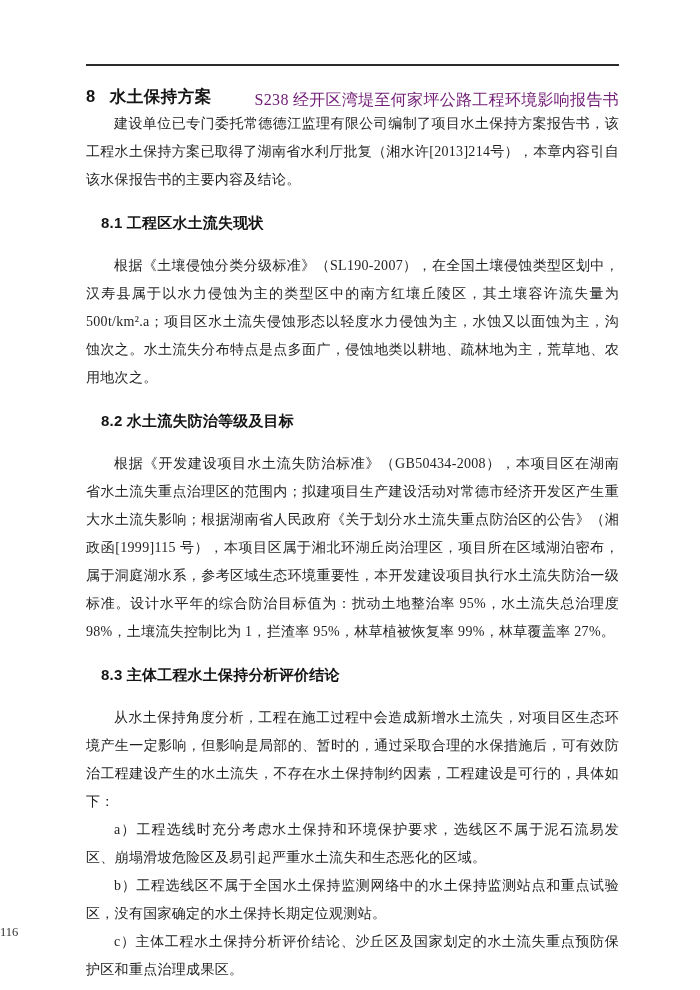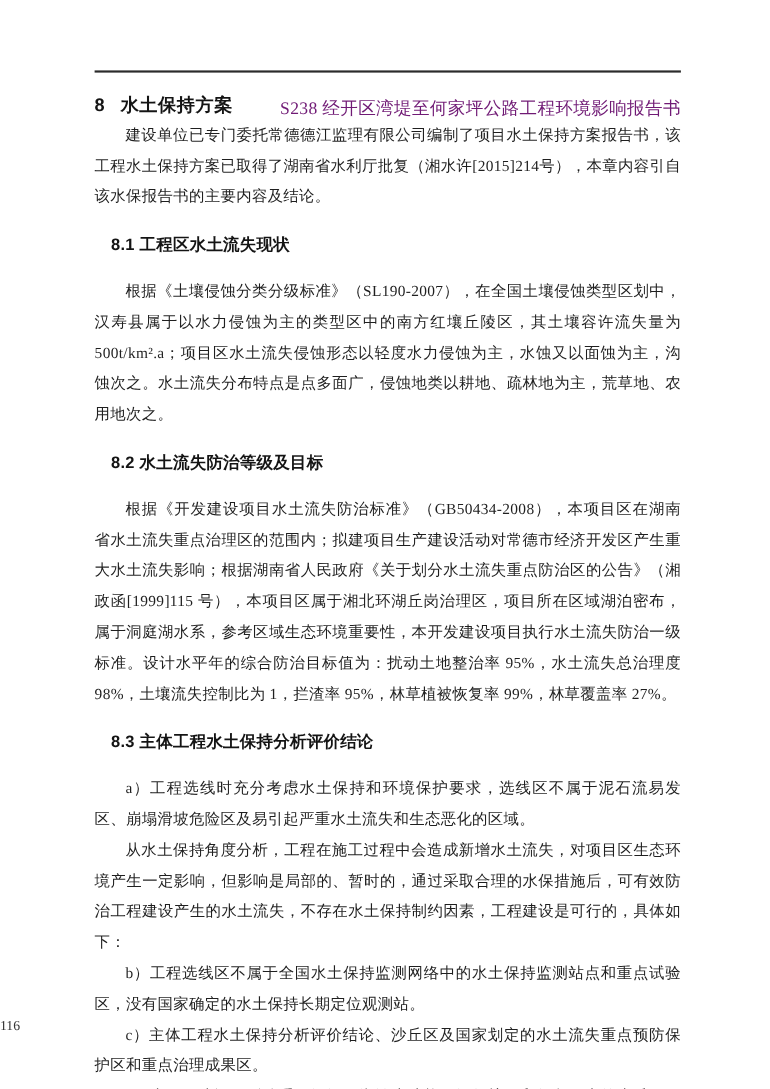--- a/index.html
+++ b/index.html
@@ -103,7 +103,7 @@
 
     <h1 class="chapter-heading"><span>8</span><span class="chapter-title">水土保持方案</span></h1>
 
-    <p class="para">建设单位已专门委托常德德江监理有限公司编制了项目水土保持方案报告书，该工程水土保持方案已取得了湖南省水利厅批复（湘水许[2015]214号），本章内容引自该水保报告书的主要内容及结论。</p>
+    <p class="para">建设单位已专门委托常德德江监理有限公司编制了项目水土保持方案报告书，该工程水土保持方案已取得了湖南省水利厅批复（湘水许[2013]214号），本章内容引自该水保报告书的主要内容及结论。</p>
 
     <h2 class="section-heading">8.1 工程区水土流失现状</h2>
 

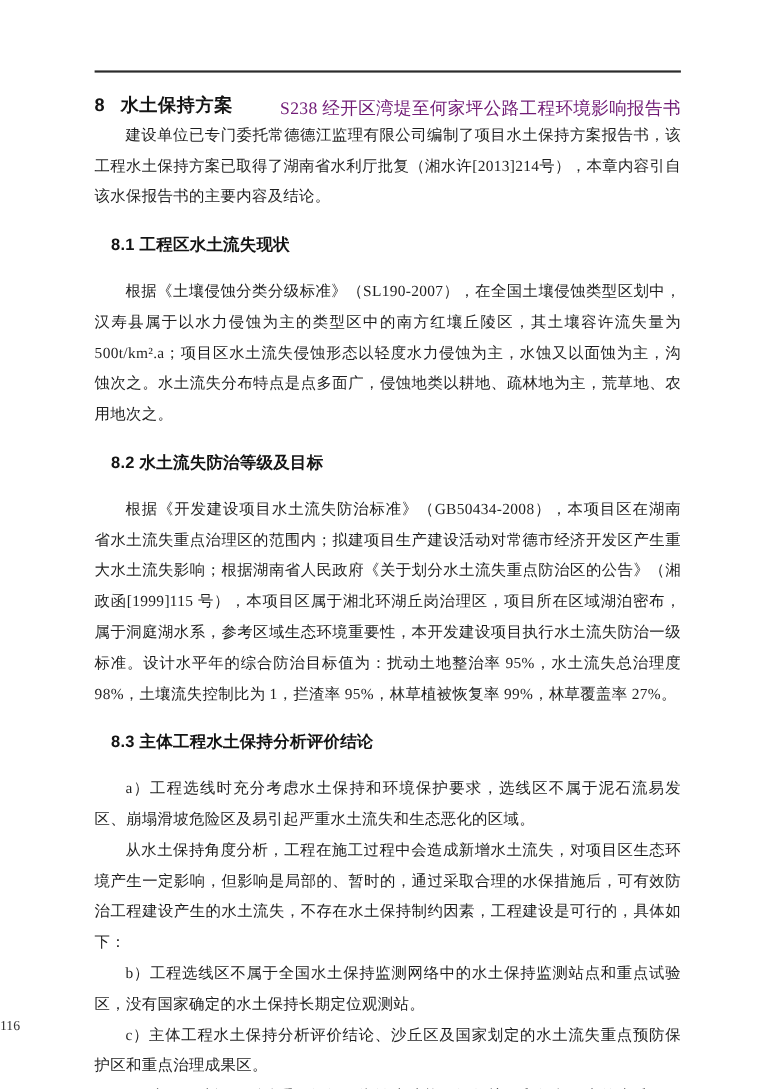--- a/index.html
+++ b/index.html
@@ -115,9 +115,9 @@
 
     <h2 class="section-heading">8.3 主体工程水土保持分析评价结论</h2>
 
+    <p class="para">从水土保持角度分析，工程在施工过程中会造成新增水土流失，对项目区生态环境产生一定影响，但影响是局部的、暂时的，通过采取合理的水保措施后，可有效防治工程建设产生的水土流失，不存在水土保持制约因素，工程建设是可行的，具体如下：</p>
+
     <p class="para">a）工程选线时充分考虑水土保持和环境保护要求，选线区不属于泥石流易发区、崩塌滑坡危险区及易引起严重水土流失和生态恶化的区域。</p>
-
-    <p class="para">从水土保持角度分析，工程在施工过程中会造成新增水土流失，对项目区生态环境产生一定影响，但影响是局部的、暂时的，通过采取合理的水保措施后，可有效防治工程建设产生的水土流失，不存在水土保持制约因素，工程建设是可行的，具体如下：</p>
 
     <p class="para">b）工程选线区不属于全国水土保持监测网络中的水土保持监测站点和重点试验区，没有国家确定的水土保持长期定位观测站。</p>
 

